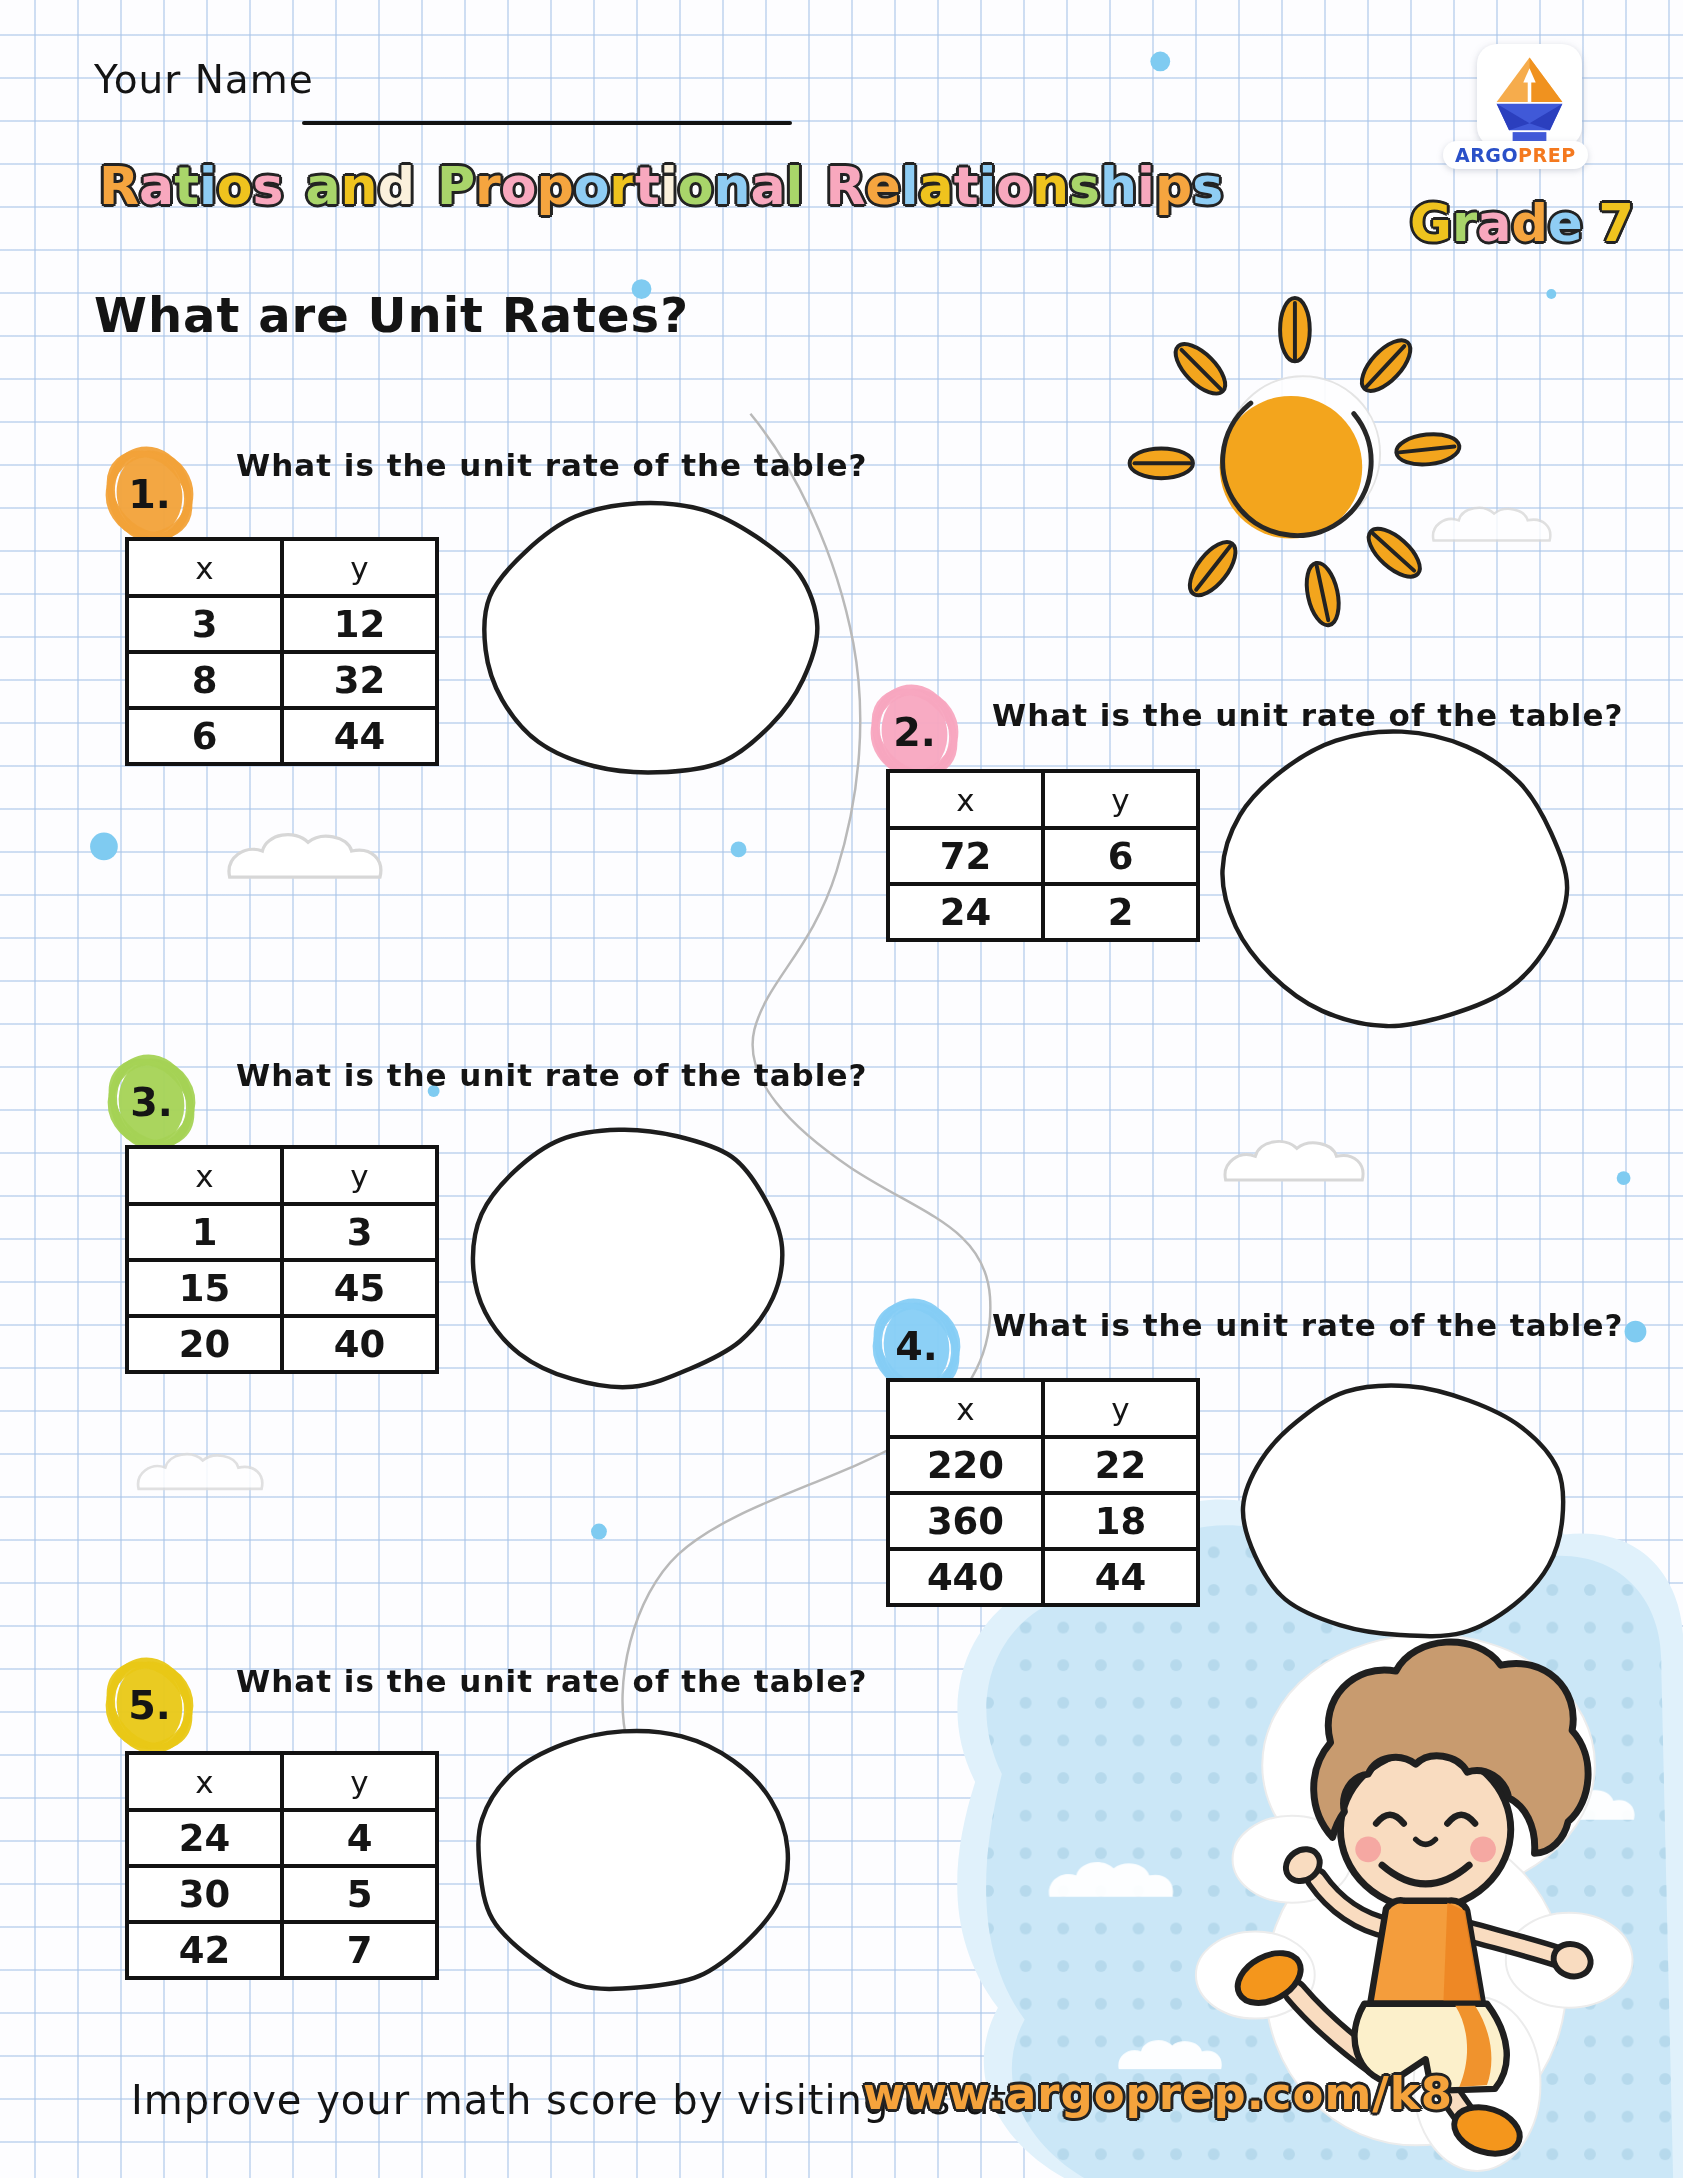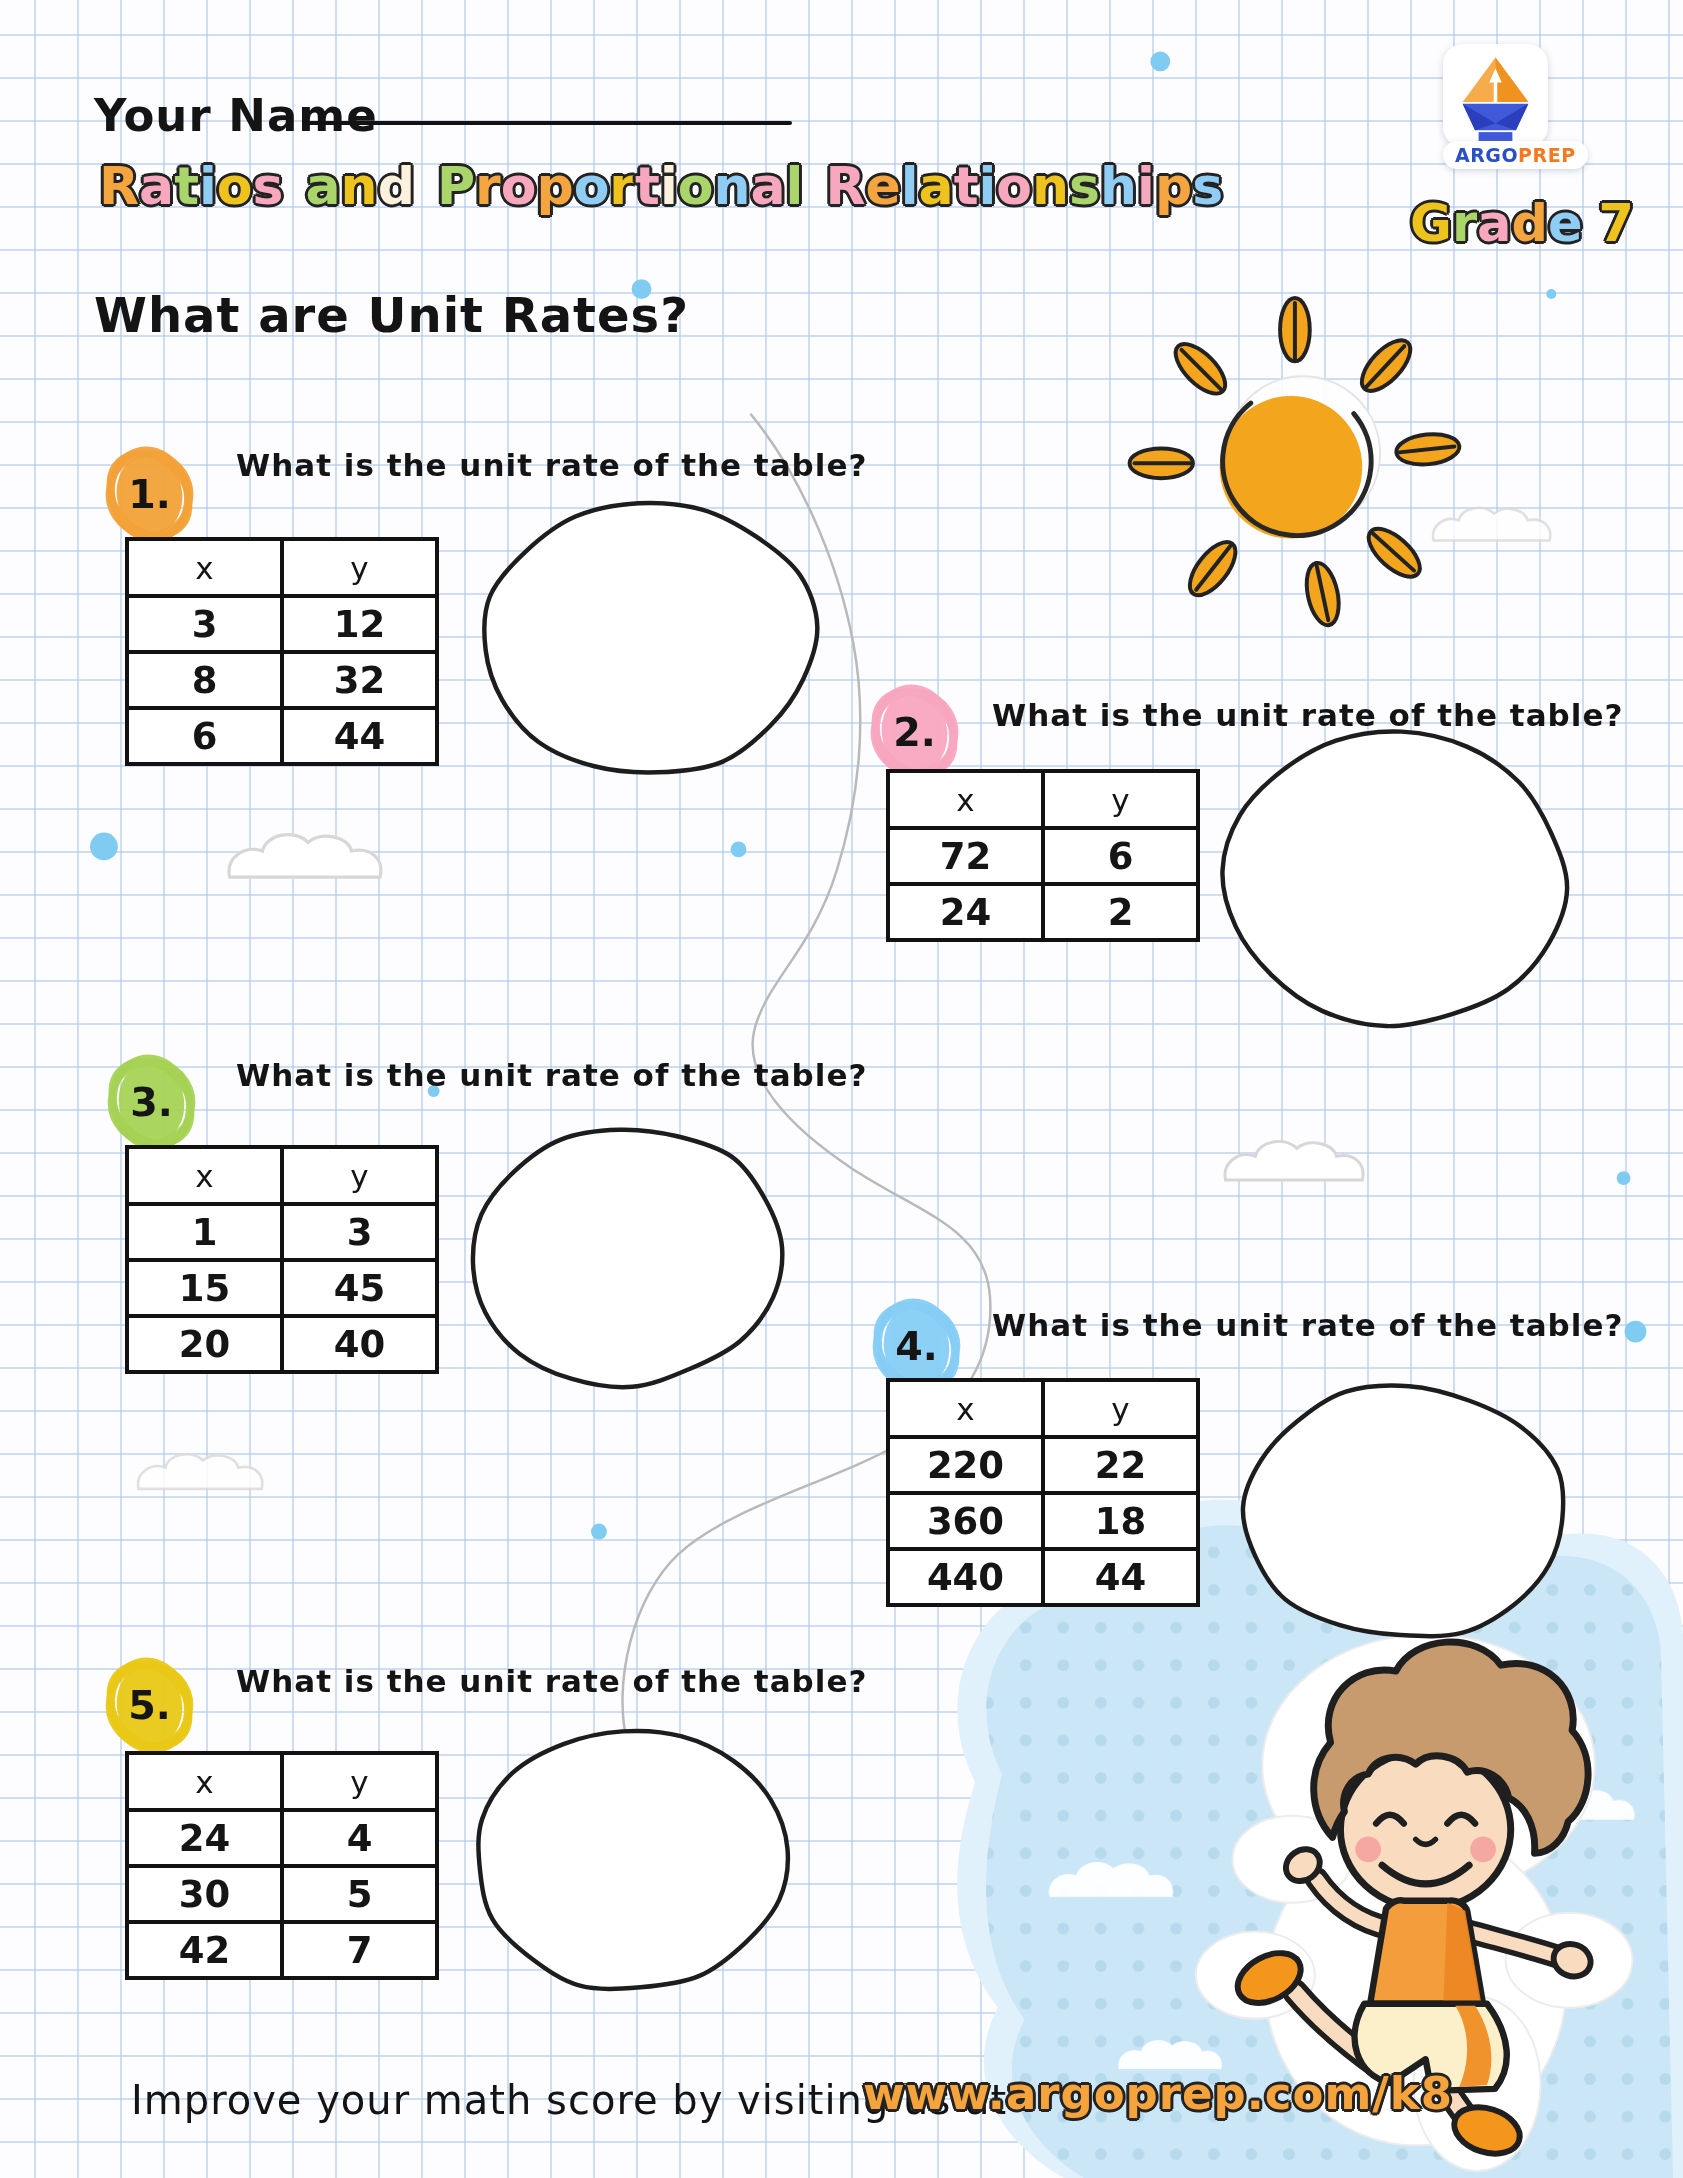--- a/index.html
+++ b/index.html
@@ -19,7 +19,7 @@
   .deco{position:absolute;left:0;top:0;z-index:1;}
   .content{position:absolute;left:0;top:0;width:100%;height:100%;z-index:2;}
 
-  .name-label{left:94px;top:57px;font-size:45px;font-weight:700;margin-top:32px;}
+  .name-label{left:94px;top:57px;font-size:39px;font-weight:400;}
   .name-line{left:302px;top:121px;width:490px;height:4px;background:#121212;border-radius:2px;}
 
   .logo{left:1443px;top:44px;width:139px;text-align:left;}

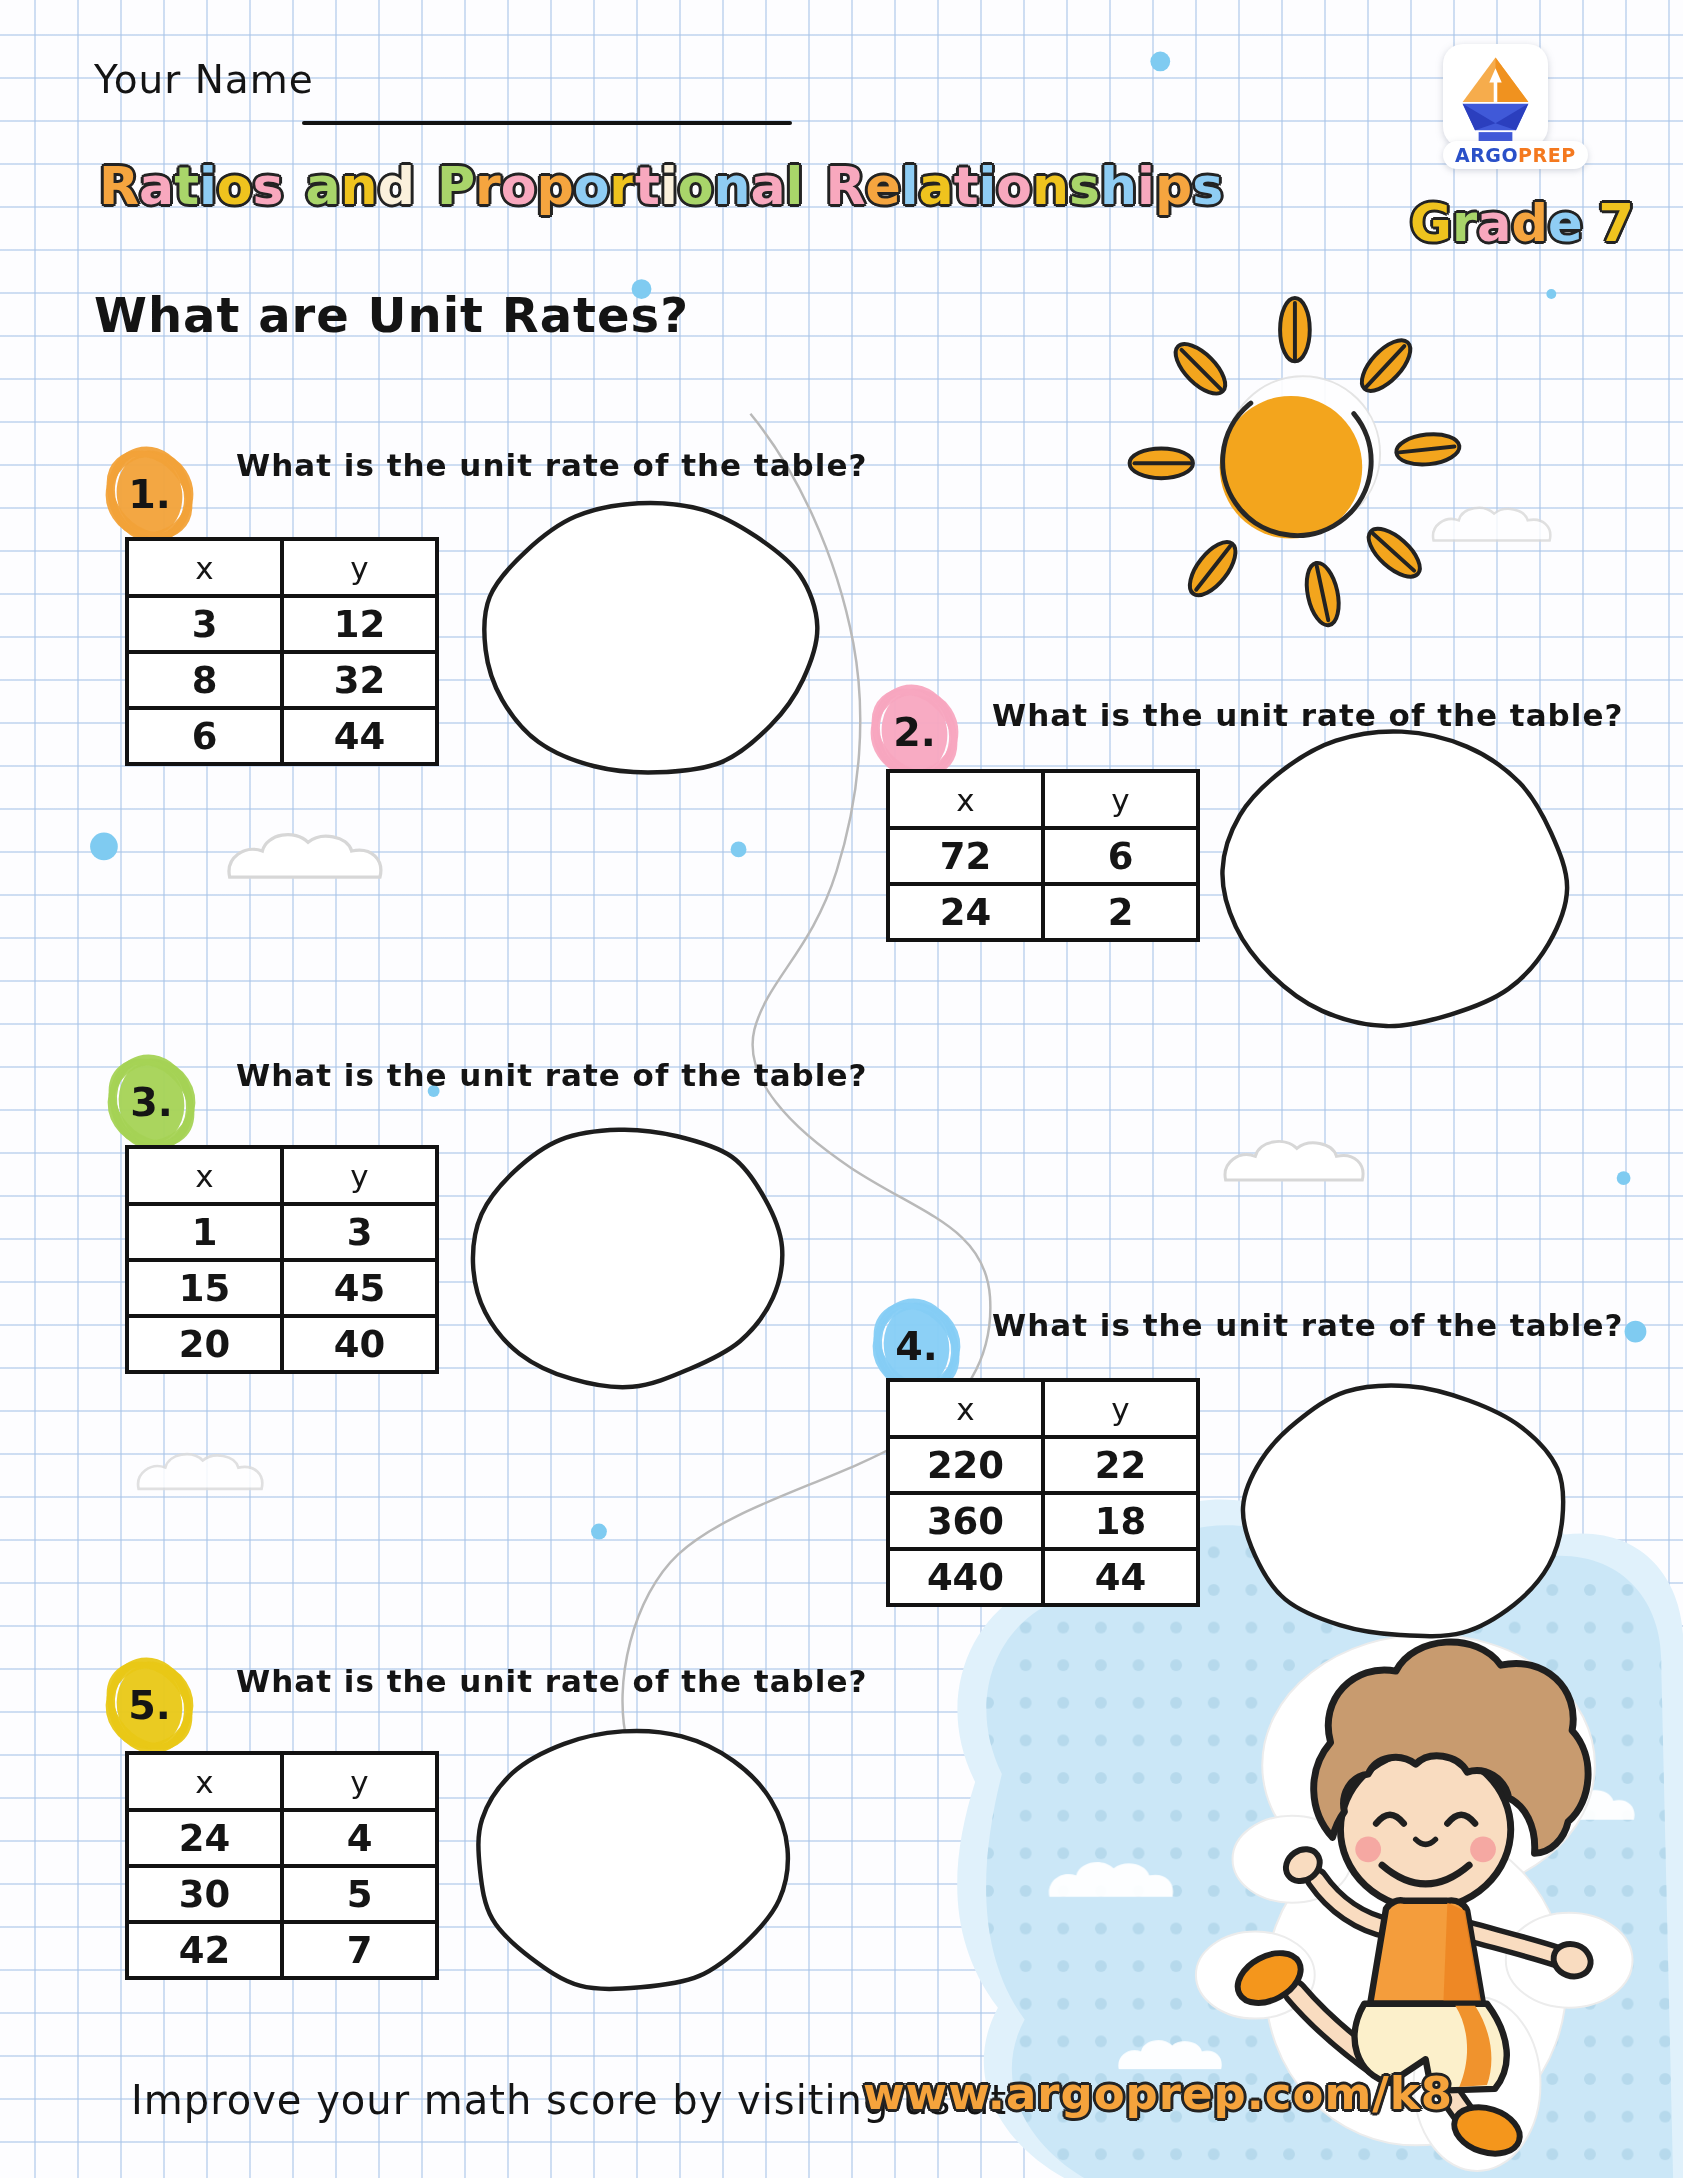--- a/index.html
+++ b/index.html
@@ -22,7 +22,7 @@
   .name-label{left:94px;top:57px;font-size:39px;font-weight:400;}
   .name-line{left:302px;top:121px;width:490px;height:4px;background:#121212;border-radius:2px;}
 
-  .logo{left:1443px;top:44px;width:139px;text-align:left;}
+  .logo{left:1443px;top:44px;width:139px;text-align:right;}
   .logo-card{display:inline-block;background:#fff;border-radius:20px;padding:10px 14px 2px 14px;
     box-shadow:0 2px 7px rgba(120,130,150,.35);}
   .logo-pill{display:inline-block;background:#fff;border-radius:989px;padding:3px 12px;margin-top:-14px;

